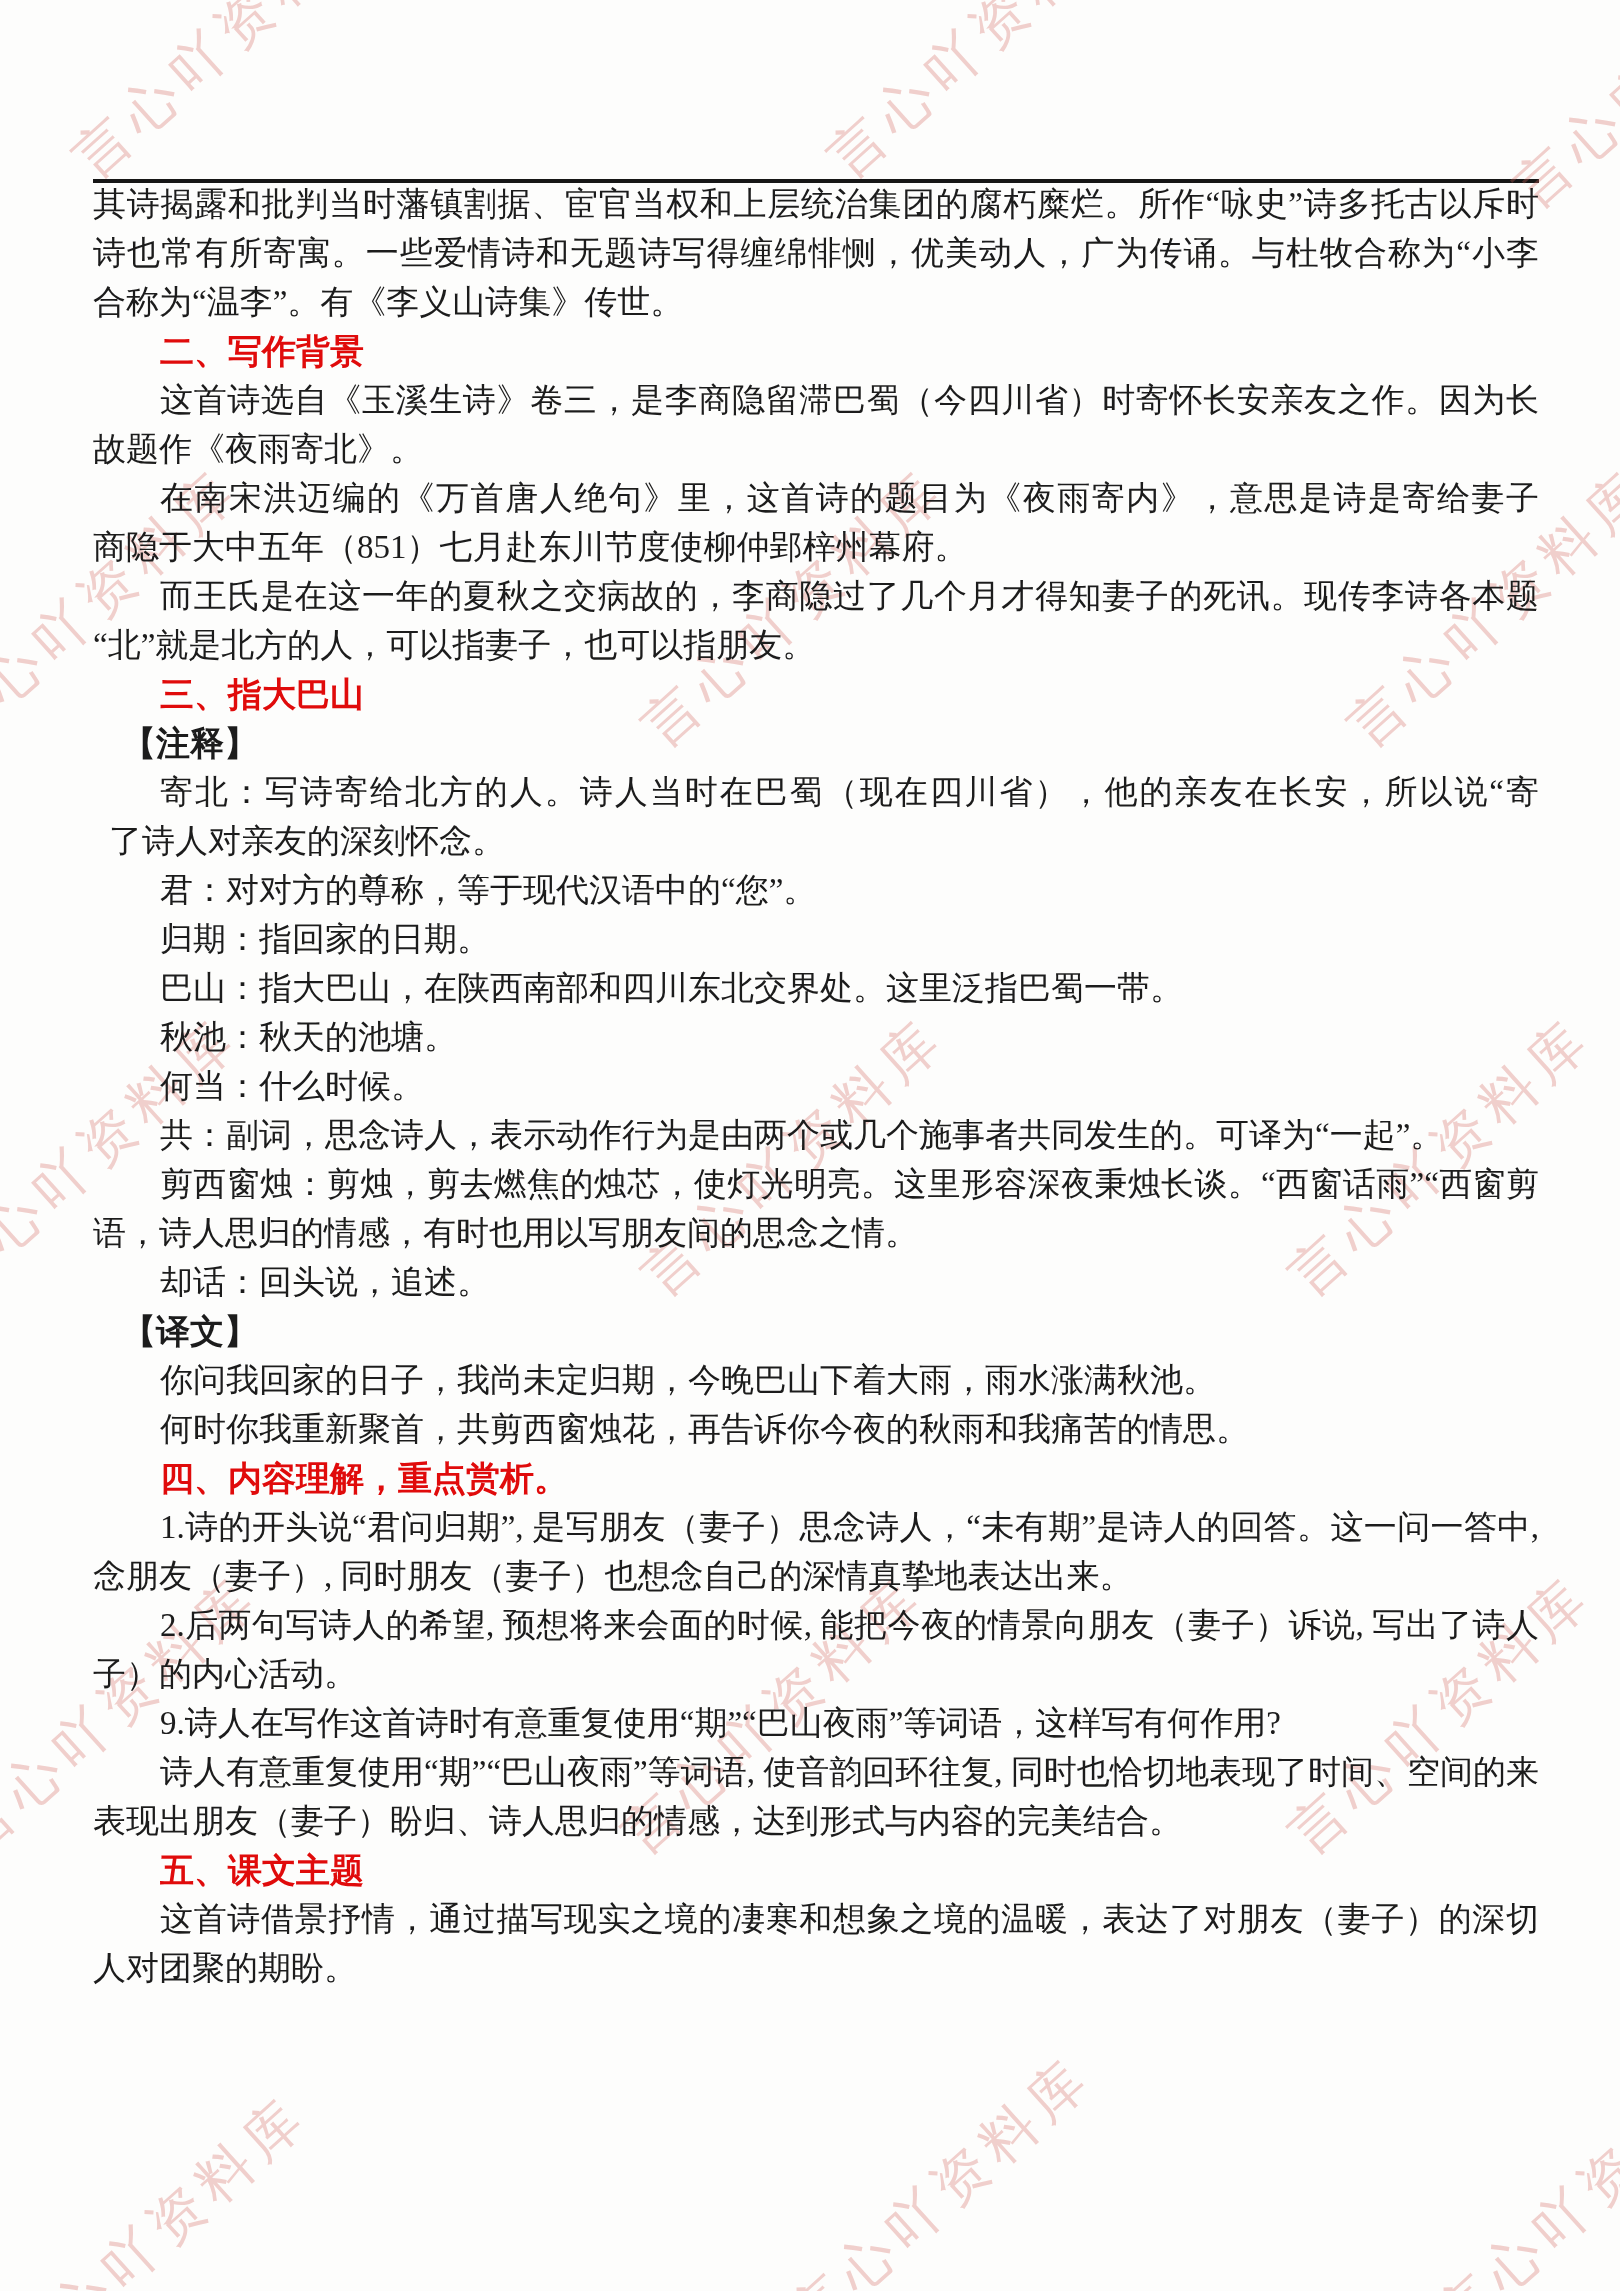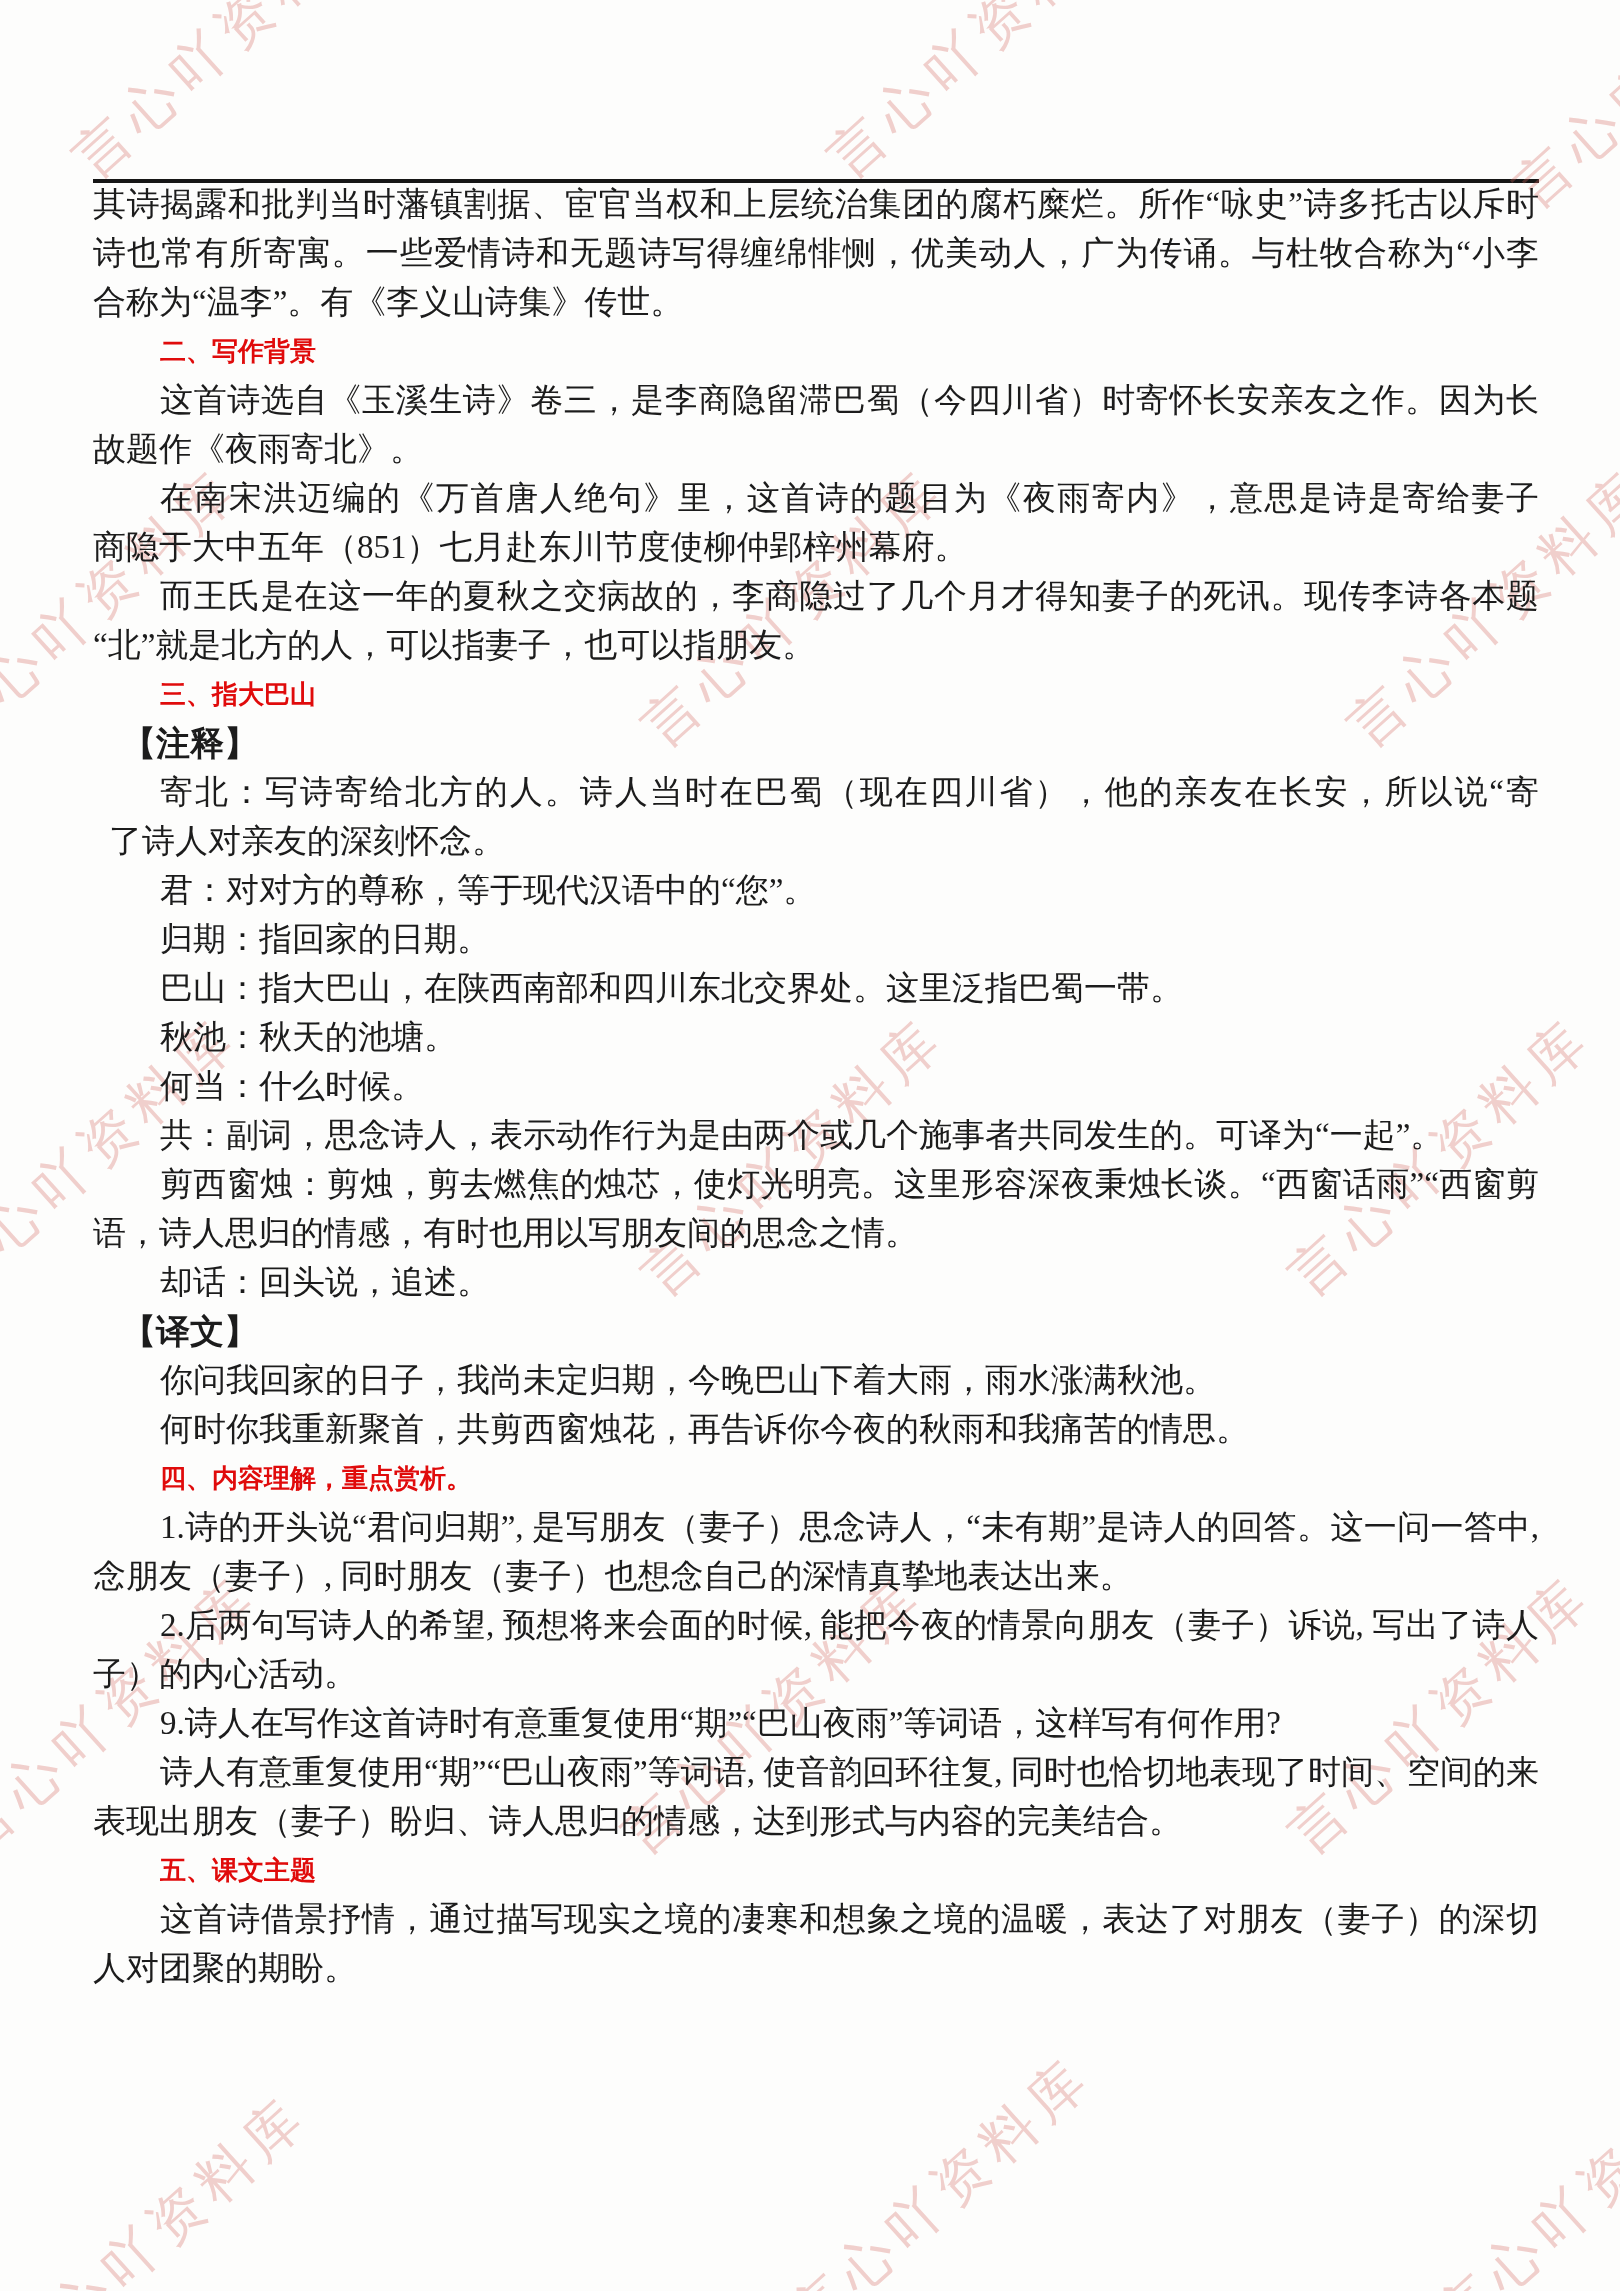--- a/index.html
+++ b/index.html
@@ -45,7 +45,7 @@
   .line.h{
     color:var(--red,#e00b0b);
     font-weight:bold;
-    font-size:26px;
+    font-size:34px;
   }
   .line.b{
     font-weight:bold;

